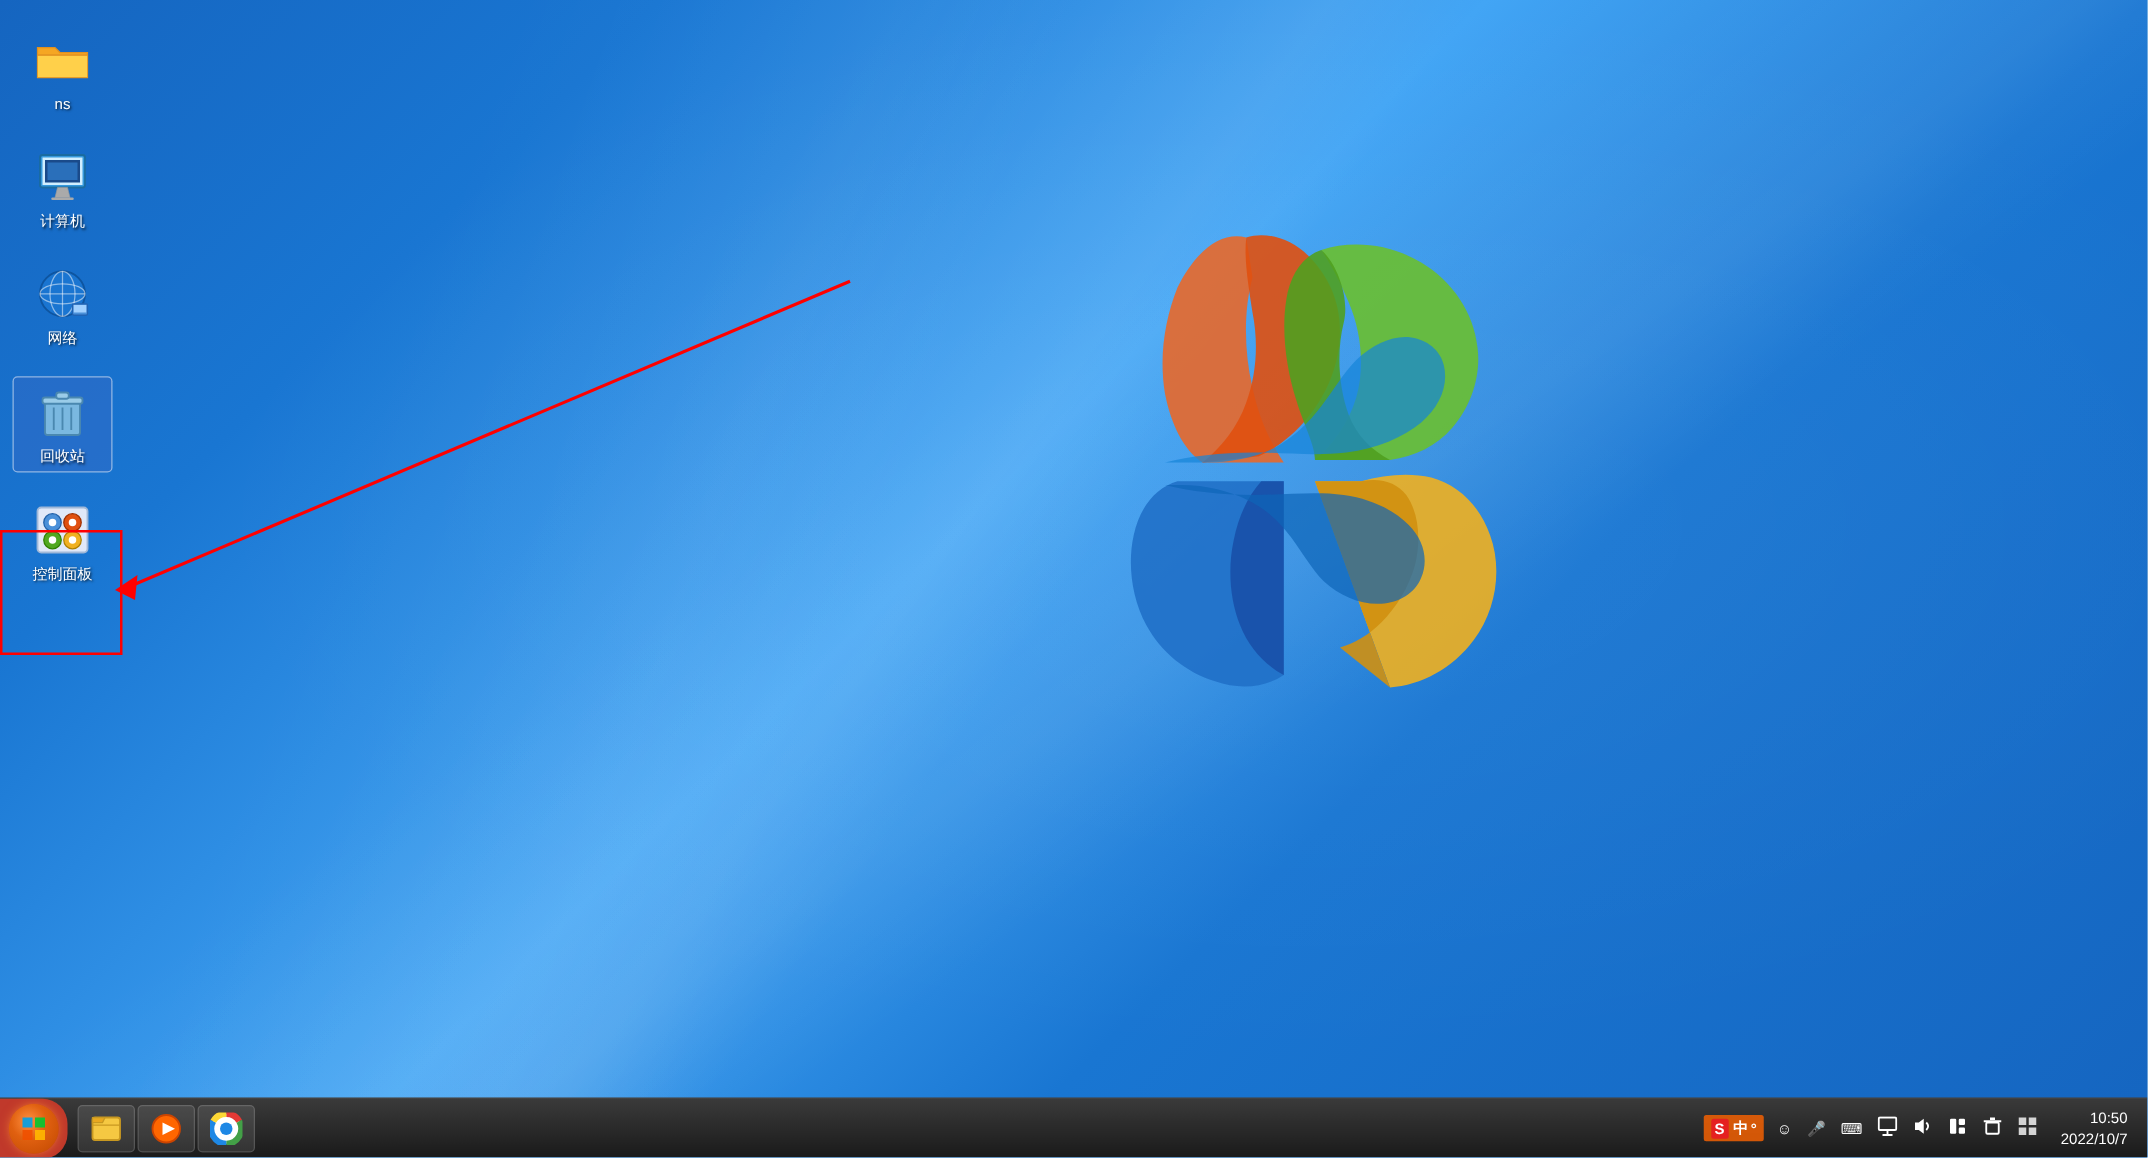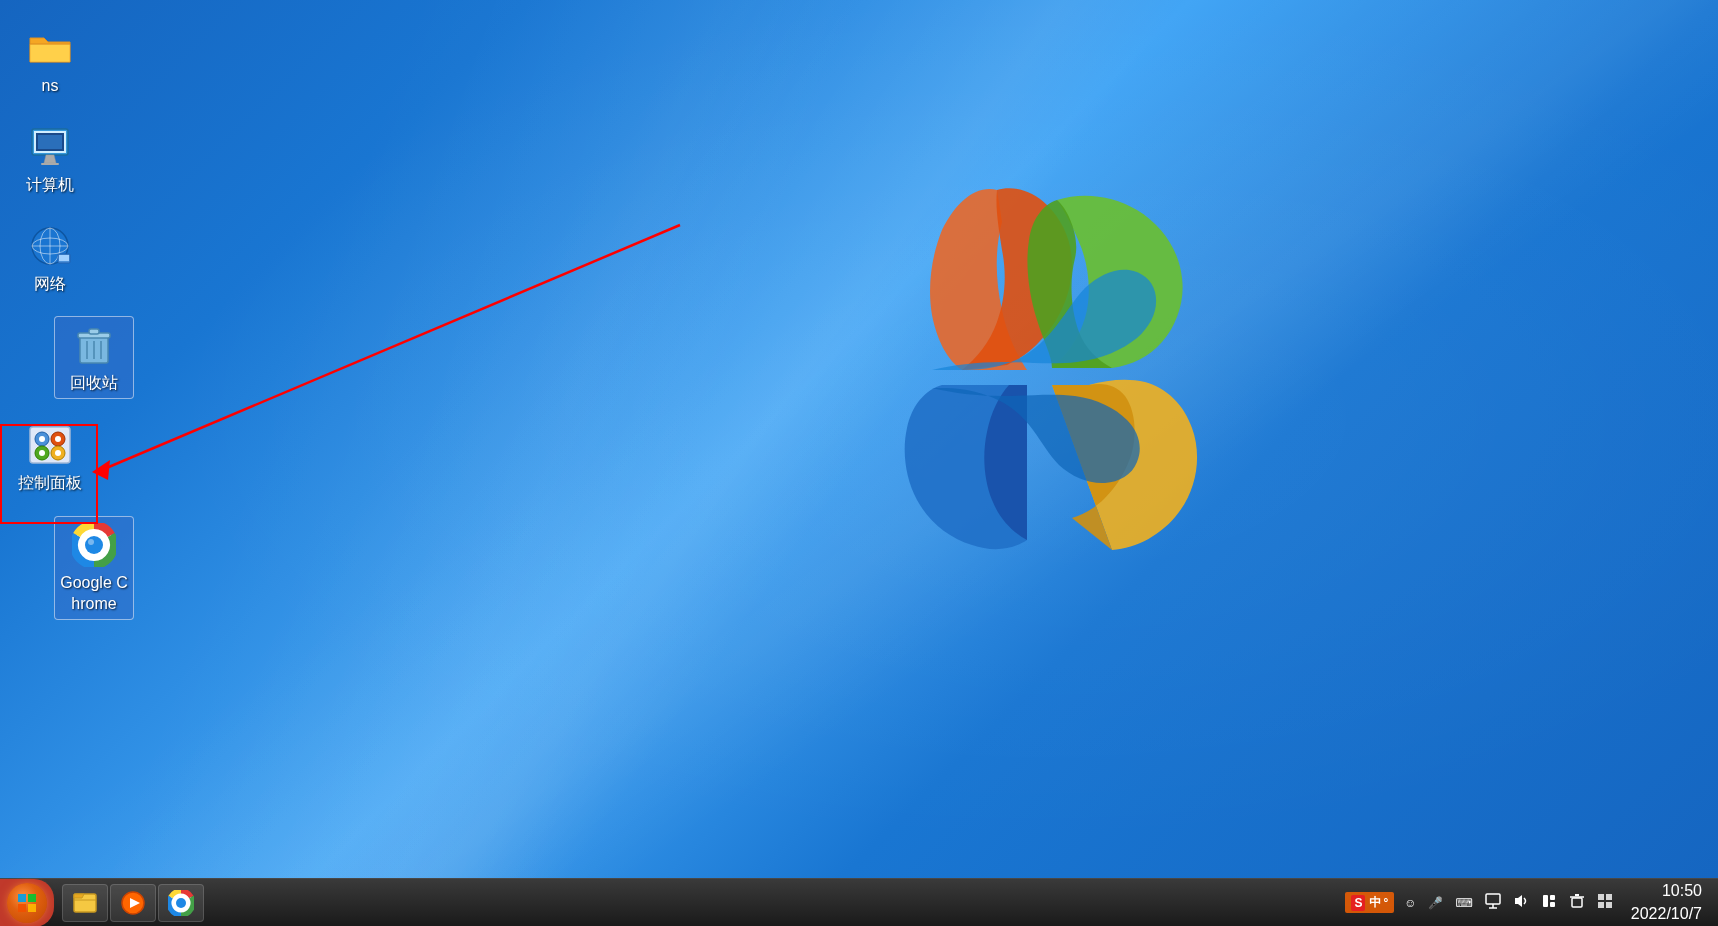--- a/index.html
+++ b/index.html
@@ -81,7 +81,7 @@
     }
 
     .icon-label {
-      font-size: 16px;
+      font-size: 12px;
       color: white;
       text-align: center;
       text-shadow: 1px 1px 2px rgba(0,0,0,0.8);

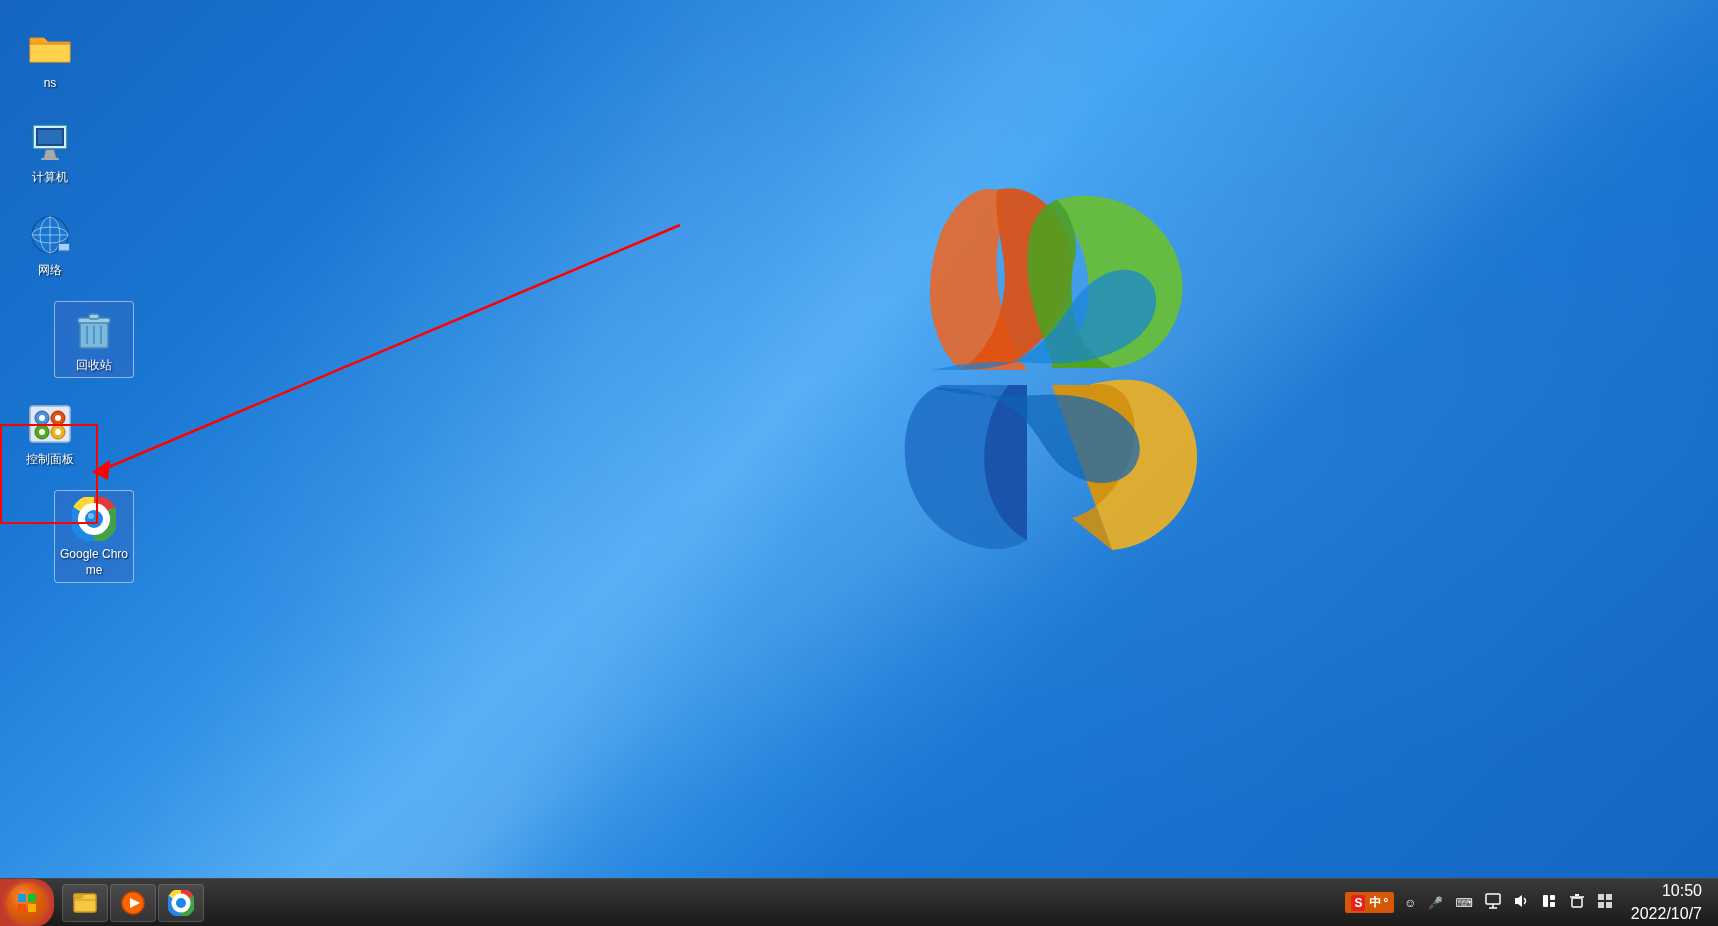--- a/index.html
+++ b/index.html
@@ -68,7 +68,6 @@
     .desktop-icon.selected {
       background: rgba(49, 106, 197, 0.5);
       border: 1px solid rgba(255,255,255,0.5);
-      margin-left: 44px;
     }
 
     .icon-img {

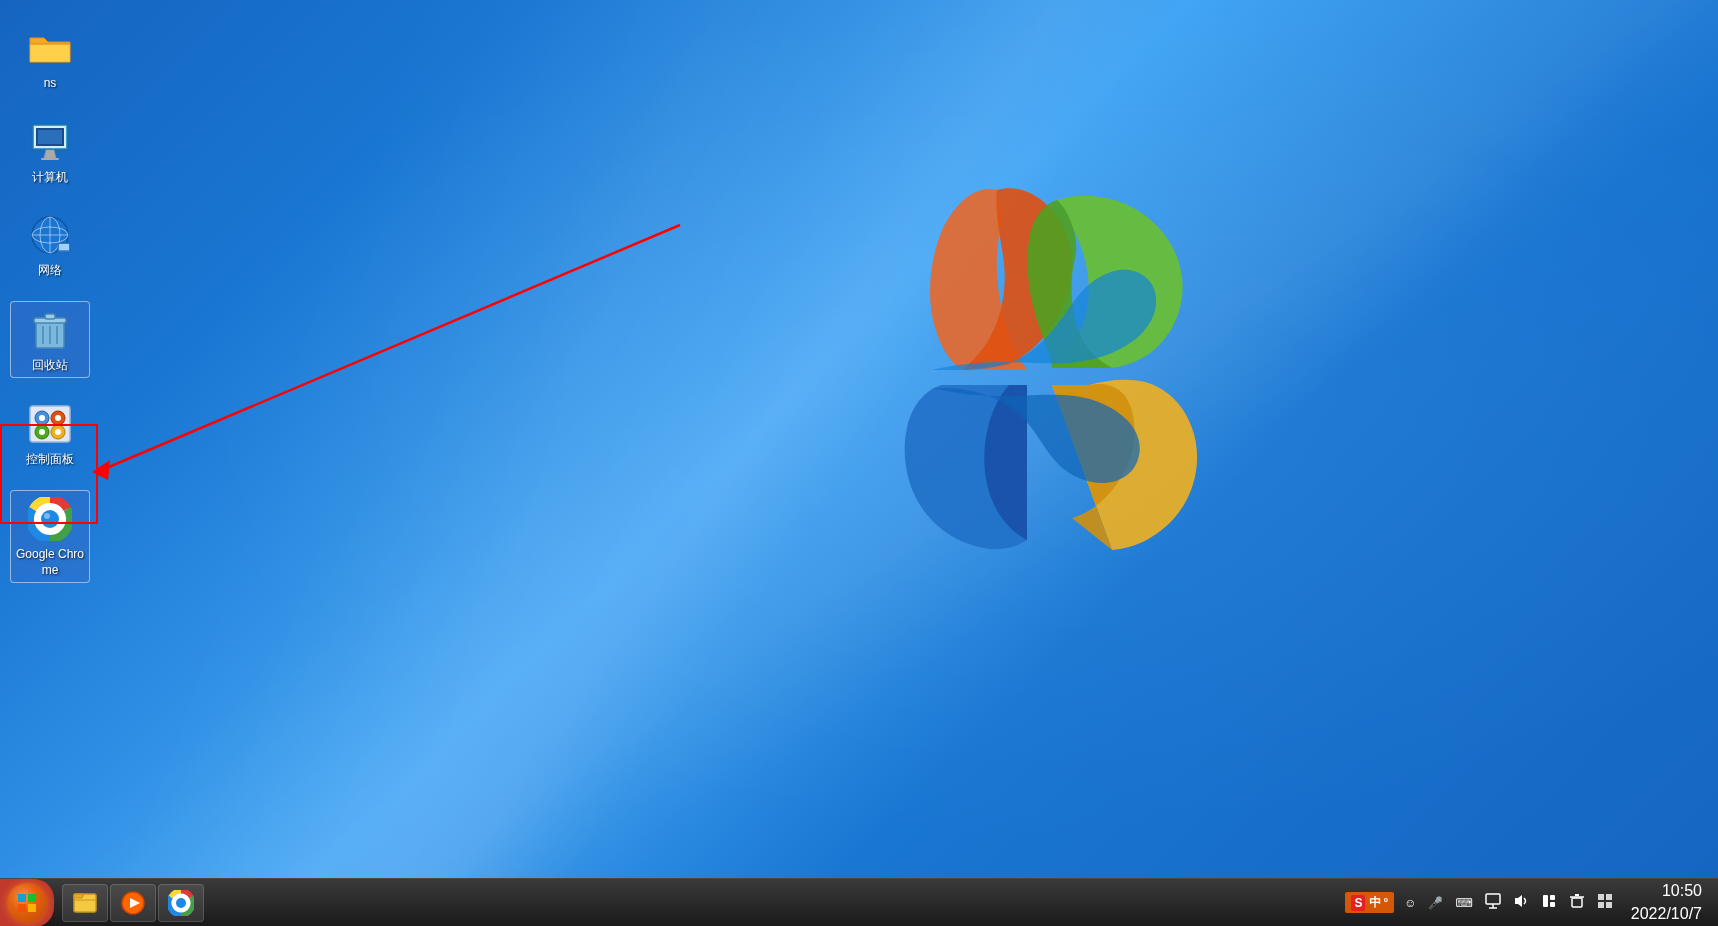--- a/index.html
+++ b/index.html
@@ -394,29 +394,6 @@
       <div class="icon-label">控制面板</div>
     </div>
 
-    <div class="desktop-icon selected" style="margin-top:5px">
-      <div class="icon-img">
-        <svg class="chrome-icon" viewBox="0 0 44 44" xmlns="http://www.w3.org/2000/svg">
-
-          <circle cx="22" cy="22" r="20" fill="white" stroke="#ccc" stroke-width="0.5"></circle>
-
-          <path d="M 22 2 A 20 20 0 0 1 39.3 12" stroke="#e53935" stroke-width="8" fill="none"></path>
-
-          <path d="M 39.3 12 A 20 20 0 0 1 22 42" stroke="#43a047" stroke-width="8" fill="none"></path>
-
-          <path d="M 22 42 A 20 20 0 0 1 4.7 12" stroke="#1e88e5" stroke-width="8" fill="none"></path>
-
-          <path d="M 4.7 12 A 20 20 0 0 1 22 2" stroke="#fdd835" stroke-width="8" fill="none"></path>
-
-          <circle cx="22" cy="22" r="12" fill="white"></circle>
-
-          <circle cx="22" cy="22" r="9" fill="#1e88e5"></circle>
-
-          <circle cx="19" cy="19" r="3" fill="rgba(255,255,255,0.4)"></circle>
-        </svg>
-      </div>
-      <div class="icon-label">Google Chrome</div>
-    </div>
 
   </div>
 

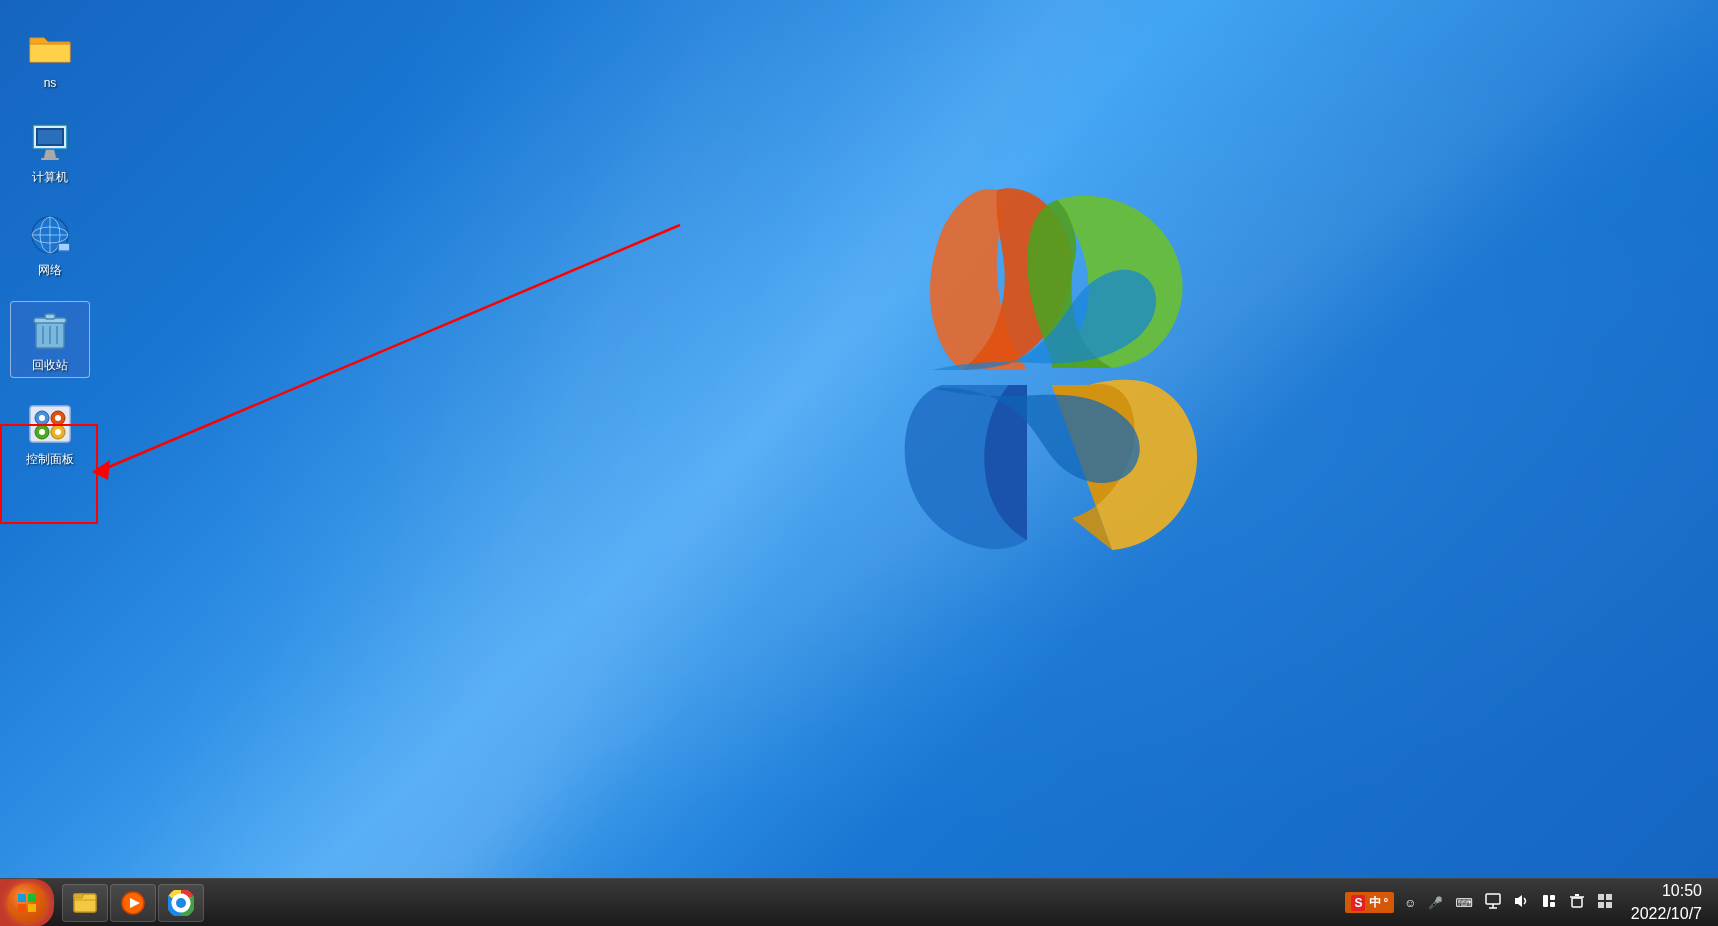--- a/index.html
+++ b/index.html
@@ -205,7 +205,7 @@
       align-items: flex-end;
       padding: 0 8px;
       color: white;
-      font-size: 16px;
+      font-size: 12px;
       line-height: 1.4;
       min-width: 70px;
       text-align: center;

